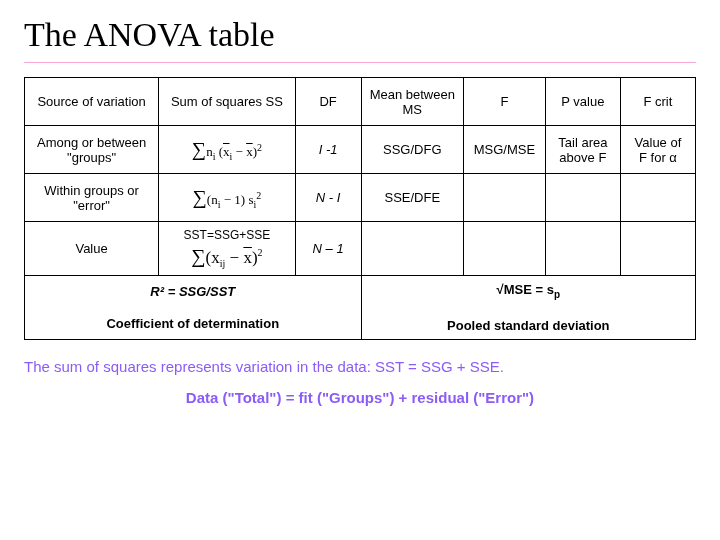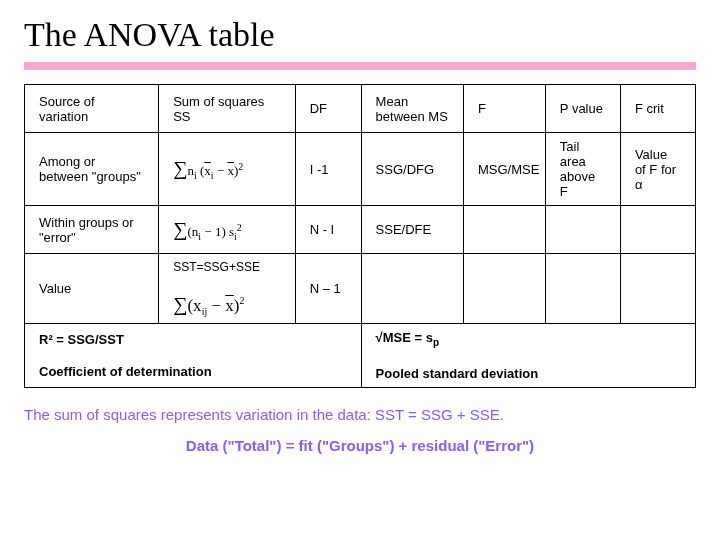--- a/index.html
+++ b/index.html
@@ -14,7 +14,7 @@
   }
   .title-region {
     padding: 6px 0 8px 0;
-    border-bottom: 8px solid #f9a8d4;
+    border-bottom: 1px solid #f9a8d4;
     margin-bottom: 14px;
   }
   .title-region h1 {

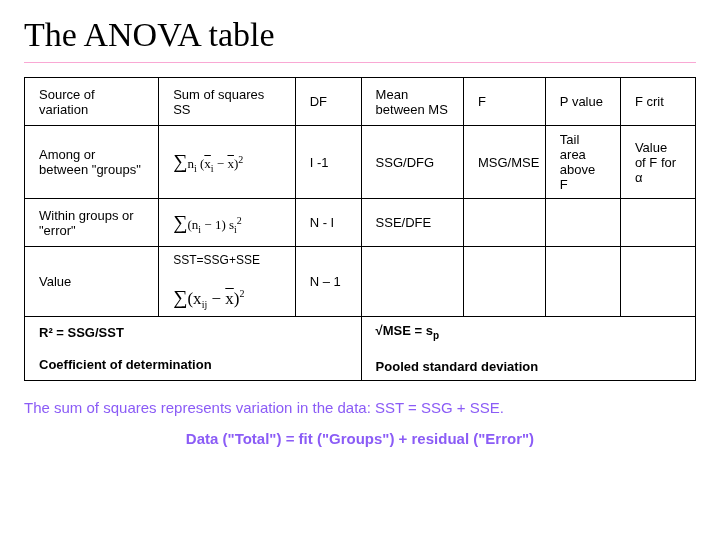--- a/index.html
+++ b/index.html
@@ -30,9 +30,9 @@
   }
   table.anova th, table.anova td {
     border: 1px solid #000;
-    padding: 6px 14px;
+    padding: 6px 8px;
     font-size: 13px;
-    text-align: left;
+    text-align: center;
     vertical-align: middle;
     height: 48px;
   }

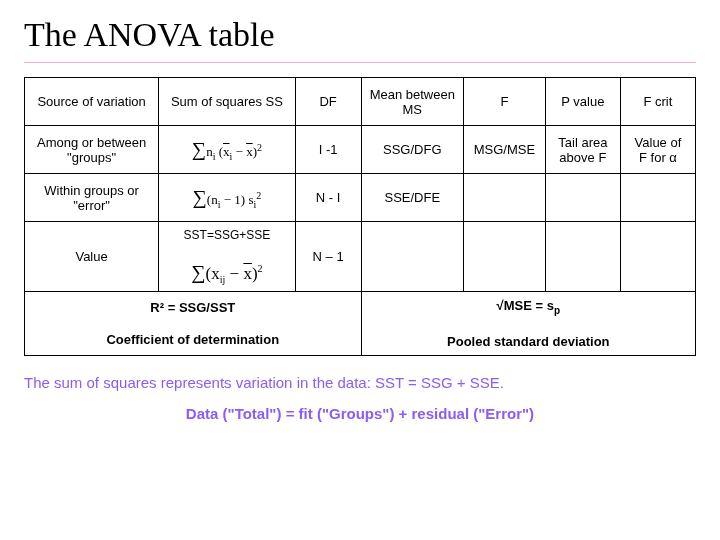--- a/index.html
+++ b/index.html
@@ -55,7 +55,7 @@
   .sigma { font-size: 20px; }
   .sub { font-size: 10px; vertical-align: sub; }
   .sup { font-size: 10px; vertical-align: super; }
-  .ital { }
+  .ital { font-style: italic; }
   tfoot td {
     font-size: 13px;
     text-align: left;

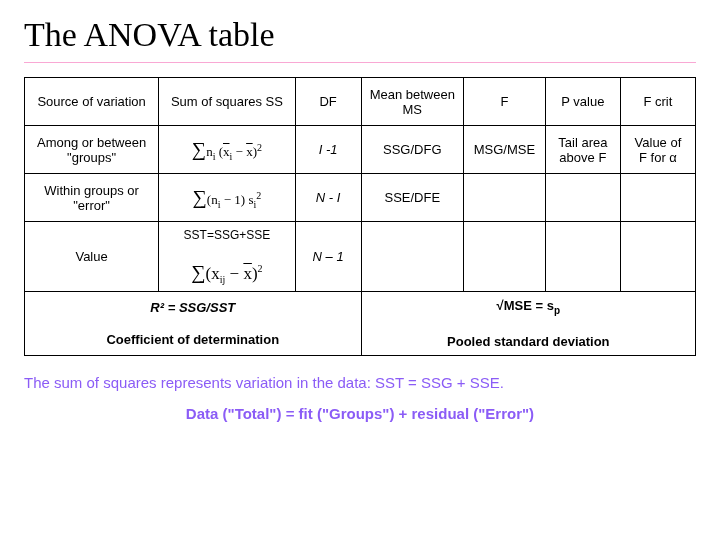--- a/index.html
+++ b/index.html
@@ -136,7 +136,7 @@
     <tr>
       <td class="source-cell">Value</td>
       <td>
-        <div style="font-size:12px;margin-bottom:19px;">SST=SSG+SSE</div>
+        <div style="font-size:12px;margin-bottom:3px;">SST=SSG+SSE</div>
         <div class="formula-cell">
           <span class="sigma">∑</span>(x<span class="sub">ij</span> − <span class="ol">x</span>)<span class="sup">2</span>
         </div>

